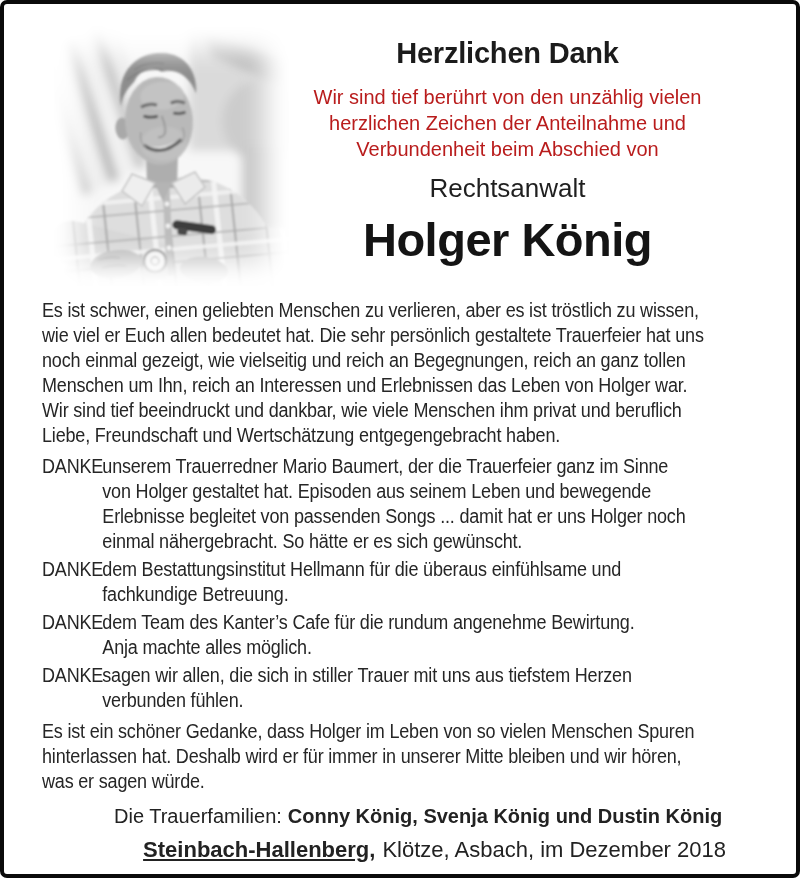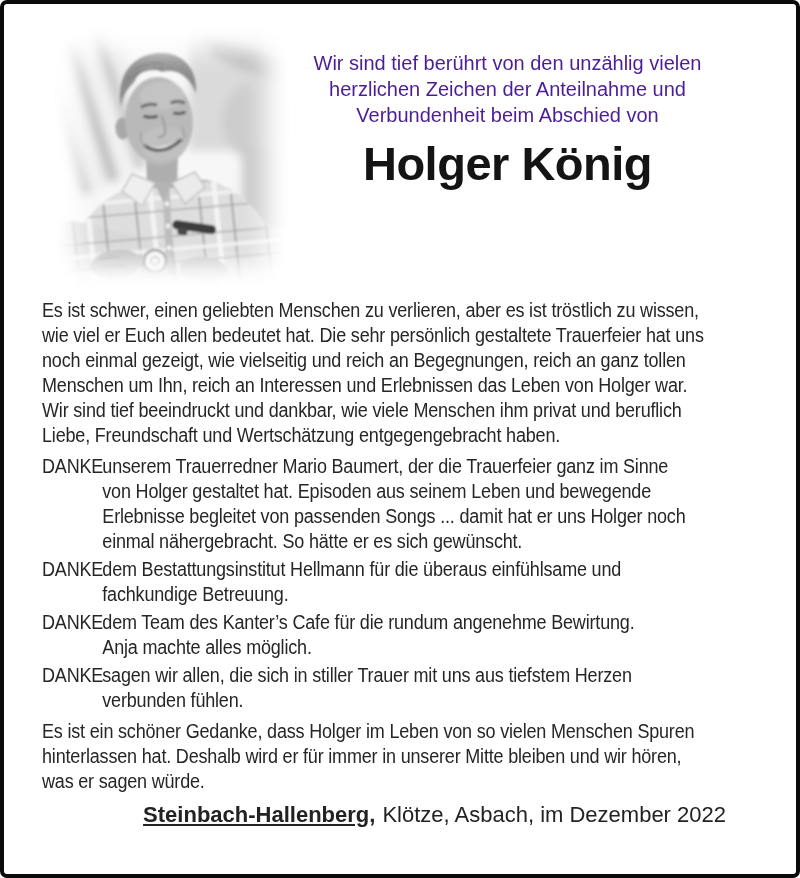--- a/index.html
+++ b/index.html
@@ -241,6 +241,7 @@
     </div>
 
     <div class="header-col">
+      <h1 class="title">Herzlichen Dank</h1>
       <p class="intro">Wir sind tief berührt von den unzählig vielen
 herzlichen Zeichen der Anteilnahme und
 Verbundenheit beim Abschied von</p>

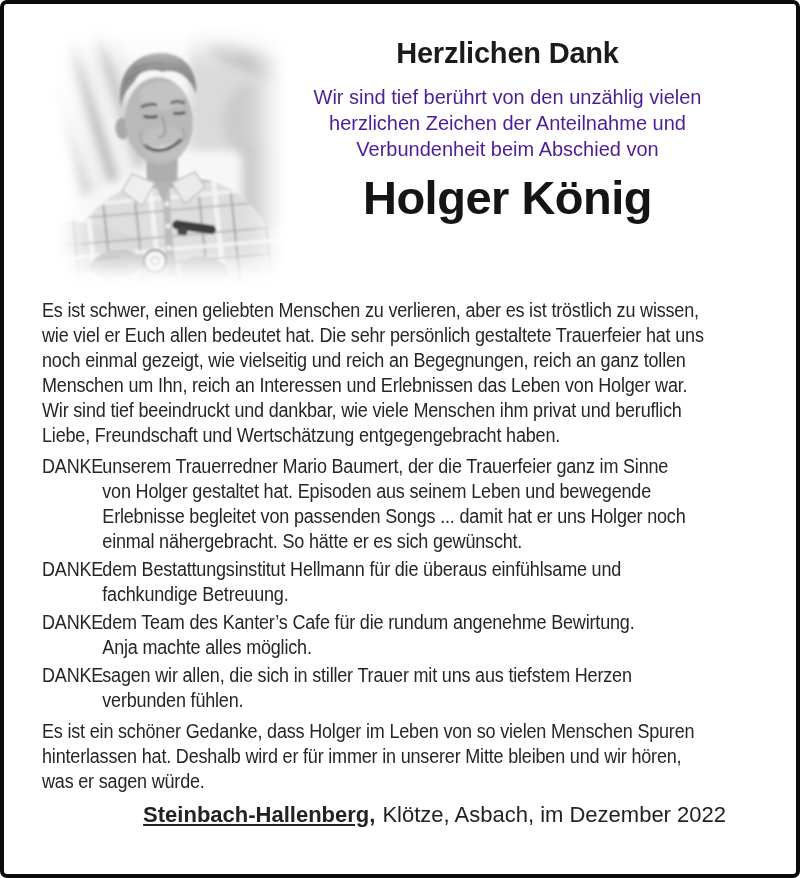--- a/index.html
+++ b/index.html
@@ -56,7 +56,7 @@
     font-size: 20px;
     line-height: 26px;
     white-space: pre-line;
-    color: #4c1d95;
+    color: #b91c1c;
   }
   .profession {
     margin-top: 10px;

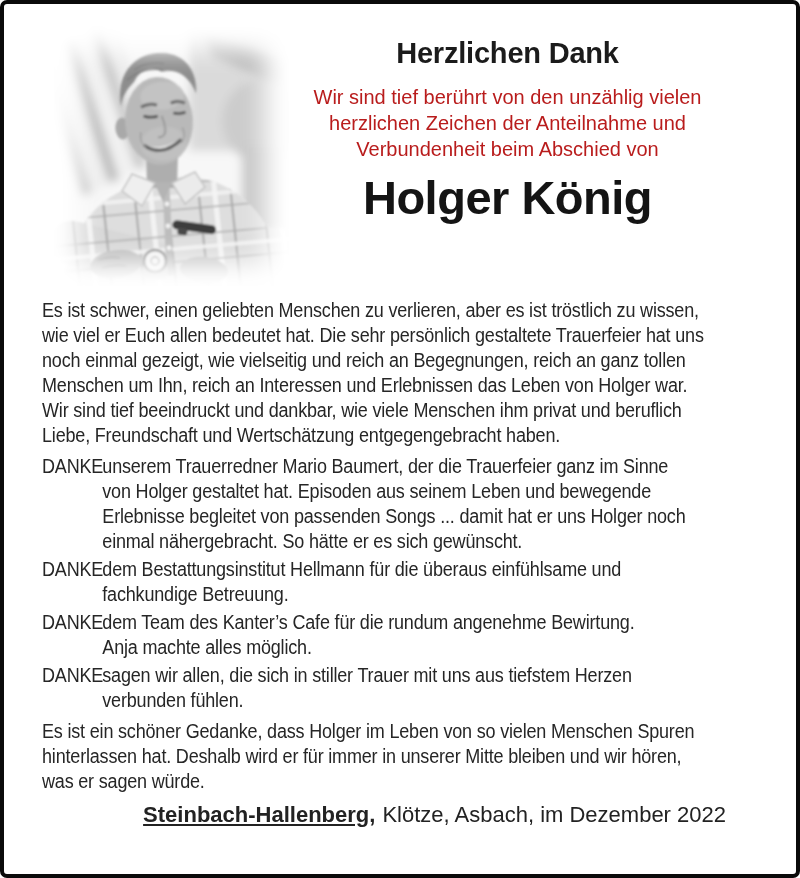--- a/index.html
+++ b/index.html
@@ -245,6 +245,7 @@
       <p class="intro">Wir sind tief berührt von den unzählig vielen
 herzlichen Zeichen der Anteilnahme und
 Verbundenheit beim Abschied von</p>
+      <div class="profession">Rechtsanwalt</div>
       <div class="name">Holger König</div>
     </div>
   </div>

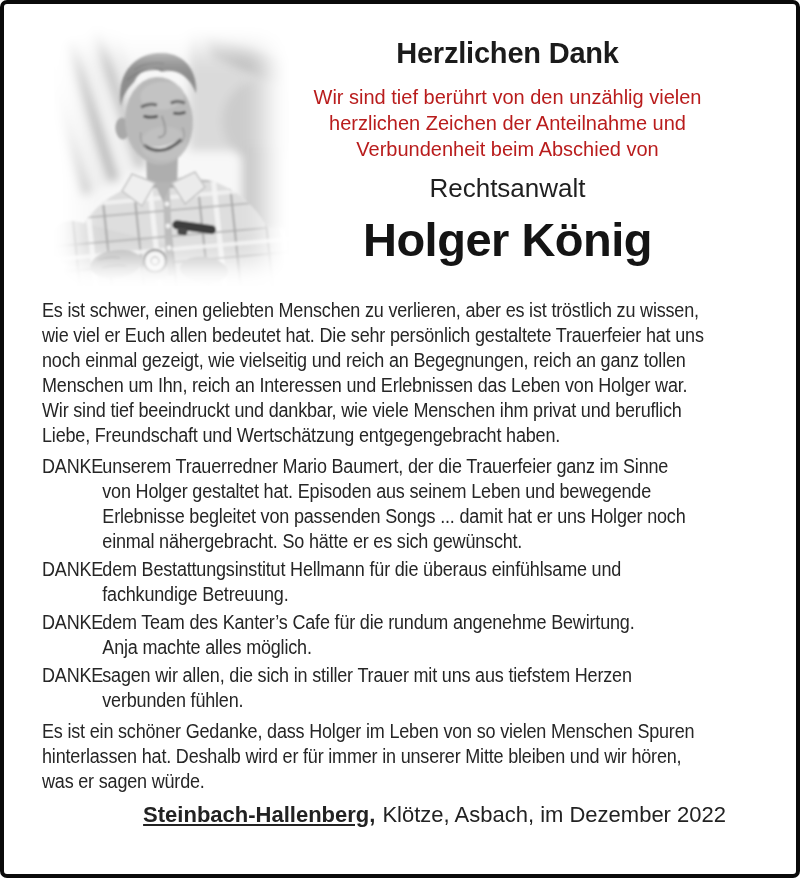--- a/index.html
+++ b/index.html
@@ -290,6 +290,9 @@
 was er sagen würde.</p>
     </div>
 
+    <div class="families">
+      <span class="label">Die Trauerfamilien:</span><span class="names">Conny König, Svenja König und Dustin König</span>
+    </div>
 
     <div class="dateline">
       <span class="place">Steinbach-Hallenberg,</span><span class="rest">Klötze, Asbach, im Dezember 2022</span>

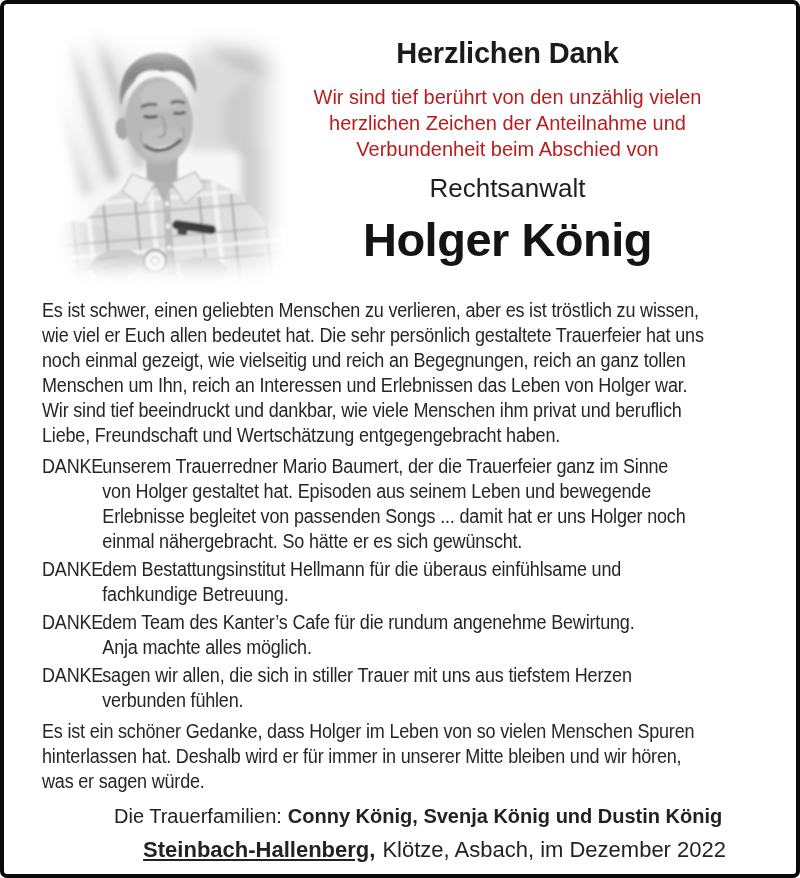--- a/index.html
+++ b/index.html
@@ -295,7 +295,7 @@
     </div>
 
     <div class="dateline">
-      <span class="place">Steinbach-Hallenberg,</span><span class="rest">Klötze, Asbach, im Dezember 2022</span>
+      <span class="place">Steinbach-Hallenberg,</span><span class="rest">Klötze, Asbach, im Dezember 2018</span>
     </div>
   </div>
 

